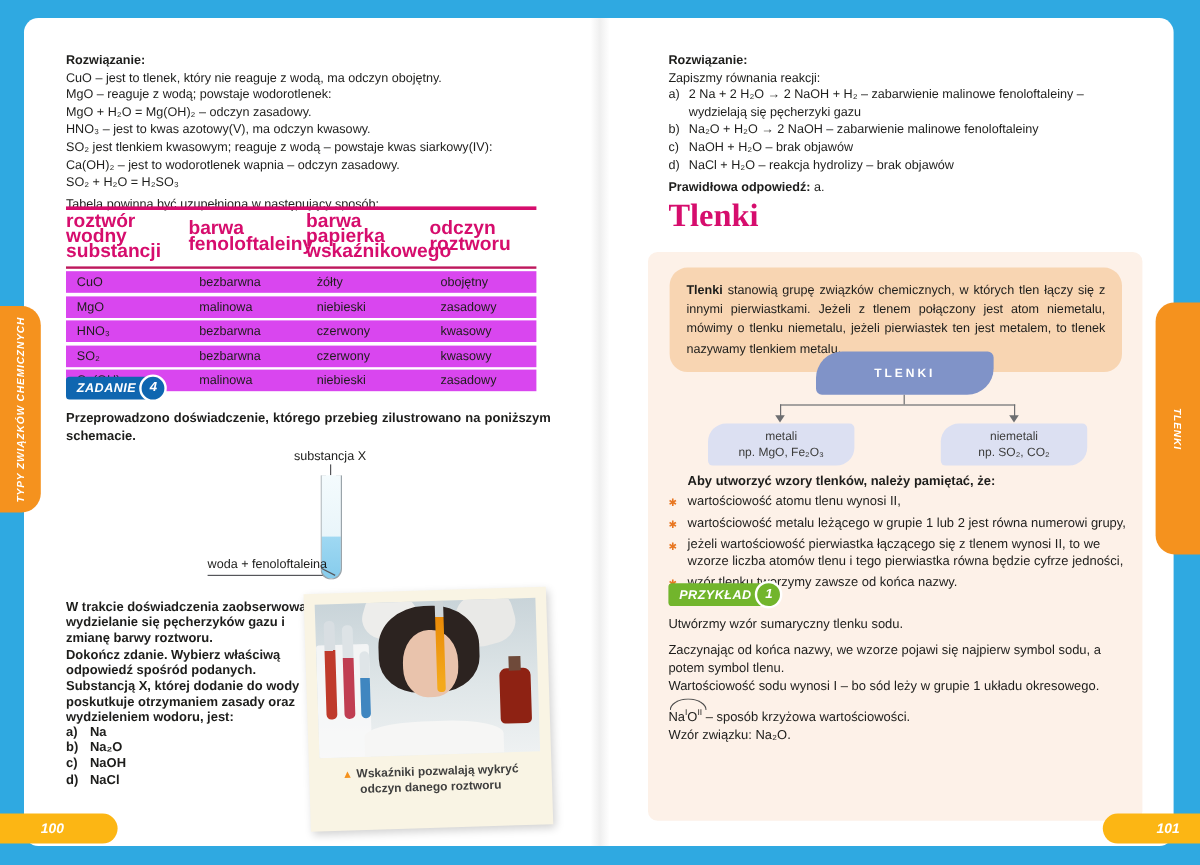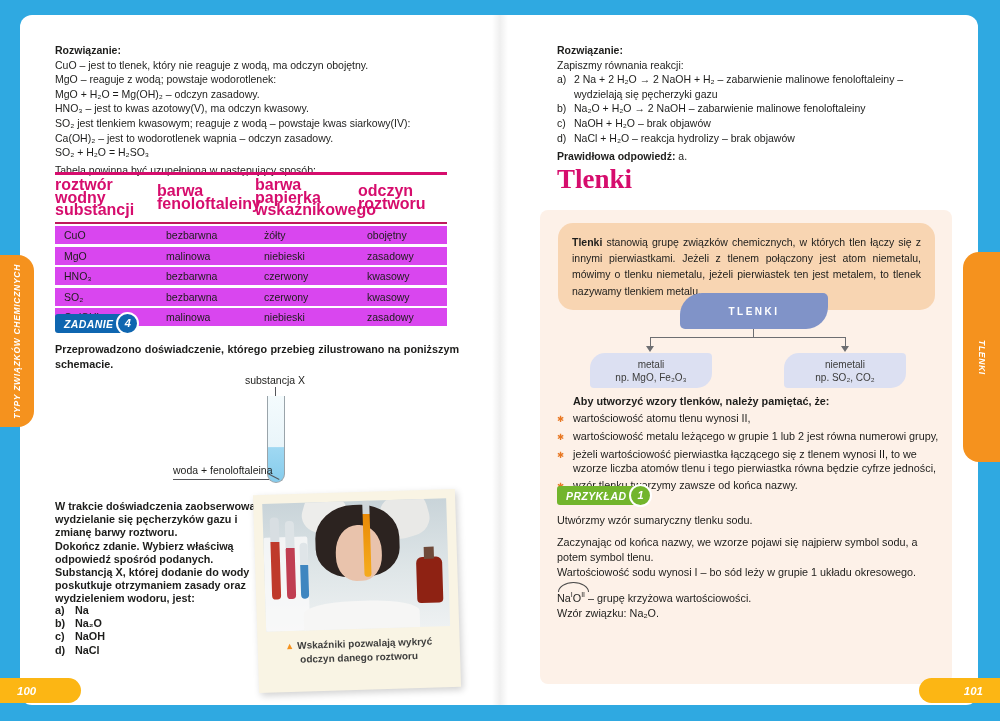--- a/index.html
+++ b/index.html
@@ -324,7 +324,7 @@
     <p class="ex-p2">Zaczynając od końca nazwy, we wzorze pojawi się najpierw symbol sodu, a potem symbol tlenu.</p>
     <p class="ex-p3">Wartościowość sodu wynosi I – bo sód leży w grupie 1 układu okresowego.</p>
     <p class="ex-cc">
-      <span class="cc"><span class="cc-arc"></span><span>Na</span><sup>I</sup><span>O</span><sup>II</sup></span><span> – grupę krzyżowa wartościowości.</span>
+      <span class="cc"><span class="cc-arc"></span><span>Na</span><sup>I</sup><span>O</span><sup>II</sup></span><span> – sposób krzyżowa wartościowości.</span>
     </p>
     <p>Wzór związku: Na₂O.</p>
   </div>

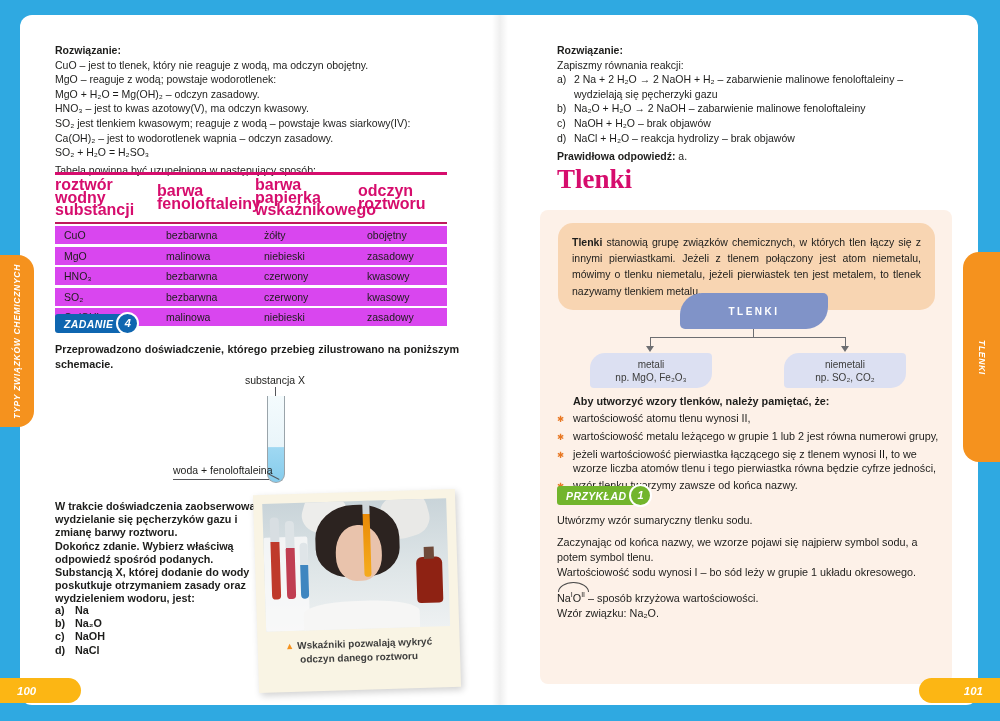--- a/index.html
+++ b/index.html
@@ -21,7 +21,7 @@
   .tab-right .vtext{writing-mode:vertical-rl}
   .pill{position:absolute;top:678px;width:64px;height:25px;background:#fcb614;color:#fff;
     font-style:italic;font-weight:700;font-size:11.5px;display:flex;align-items:center;z-index:6}
-  .pill-left{left:0;border-radius:0 13px 13px 0;padding-left:17px}
+  .pill-left{left:0;border-radius:0 13px 13px 0;padding-left:34px}
   .pill-right{right:0;border-radius:13px 0 0 13px;justify-content:flex-end;padding-right:17px}
 
   

